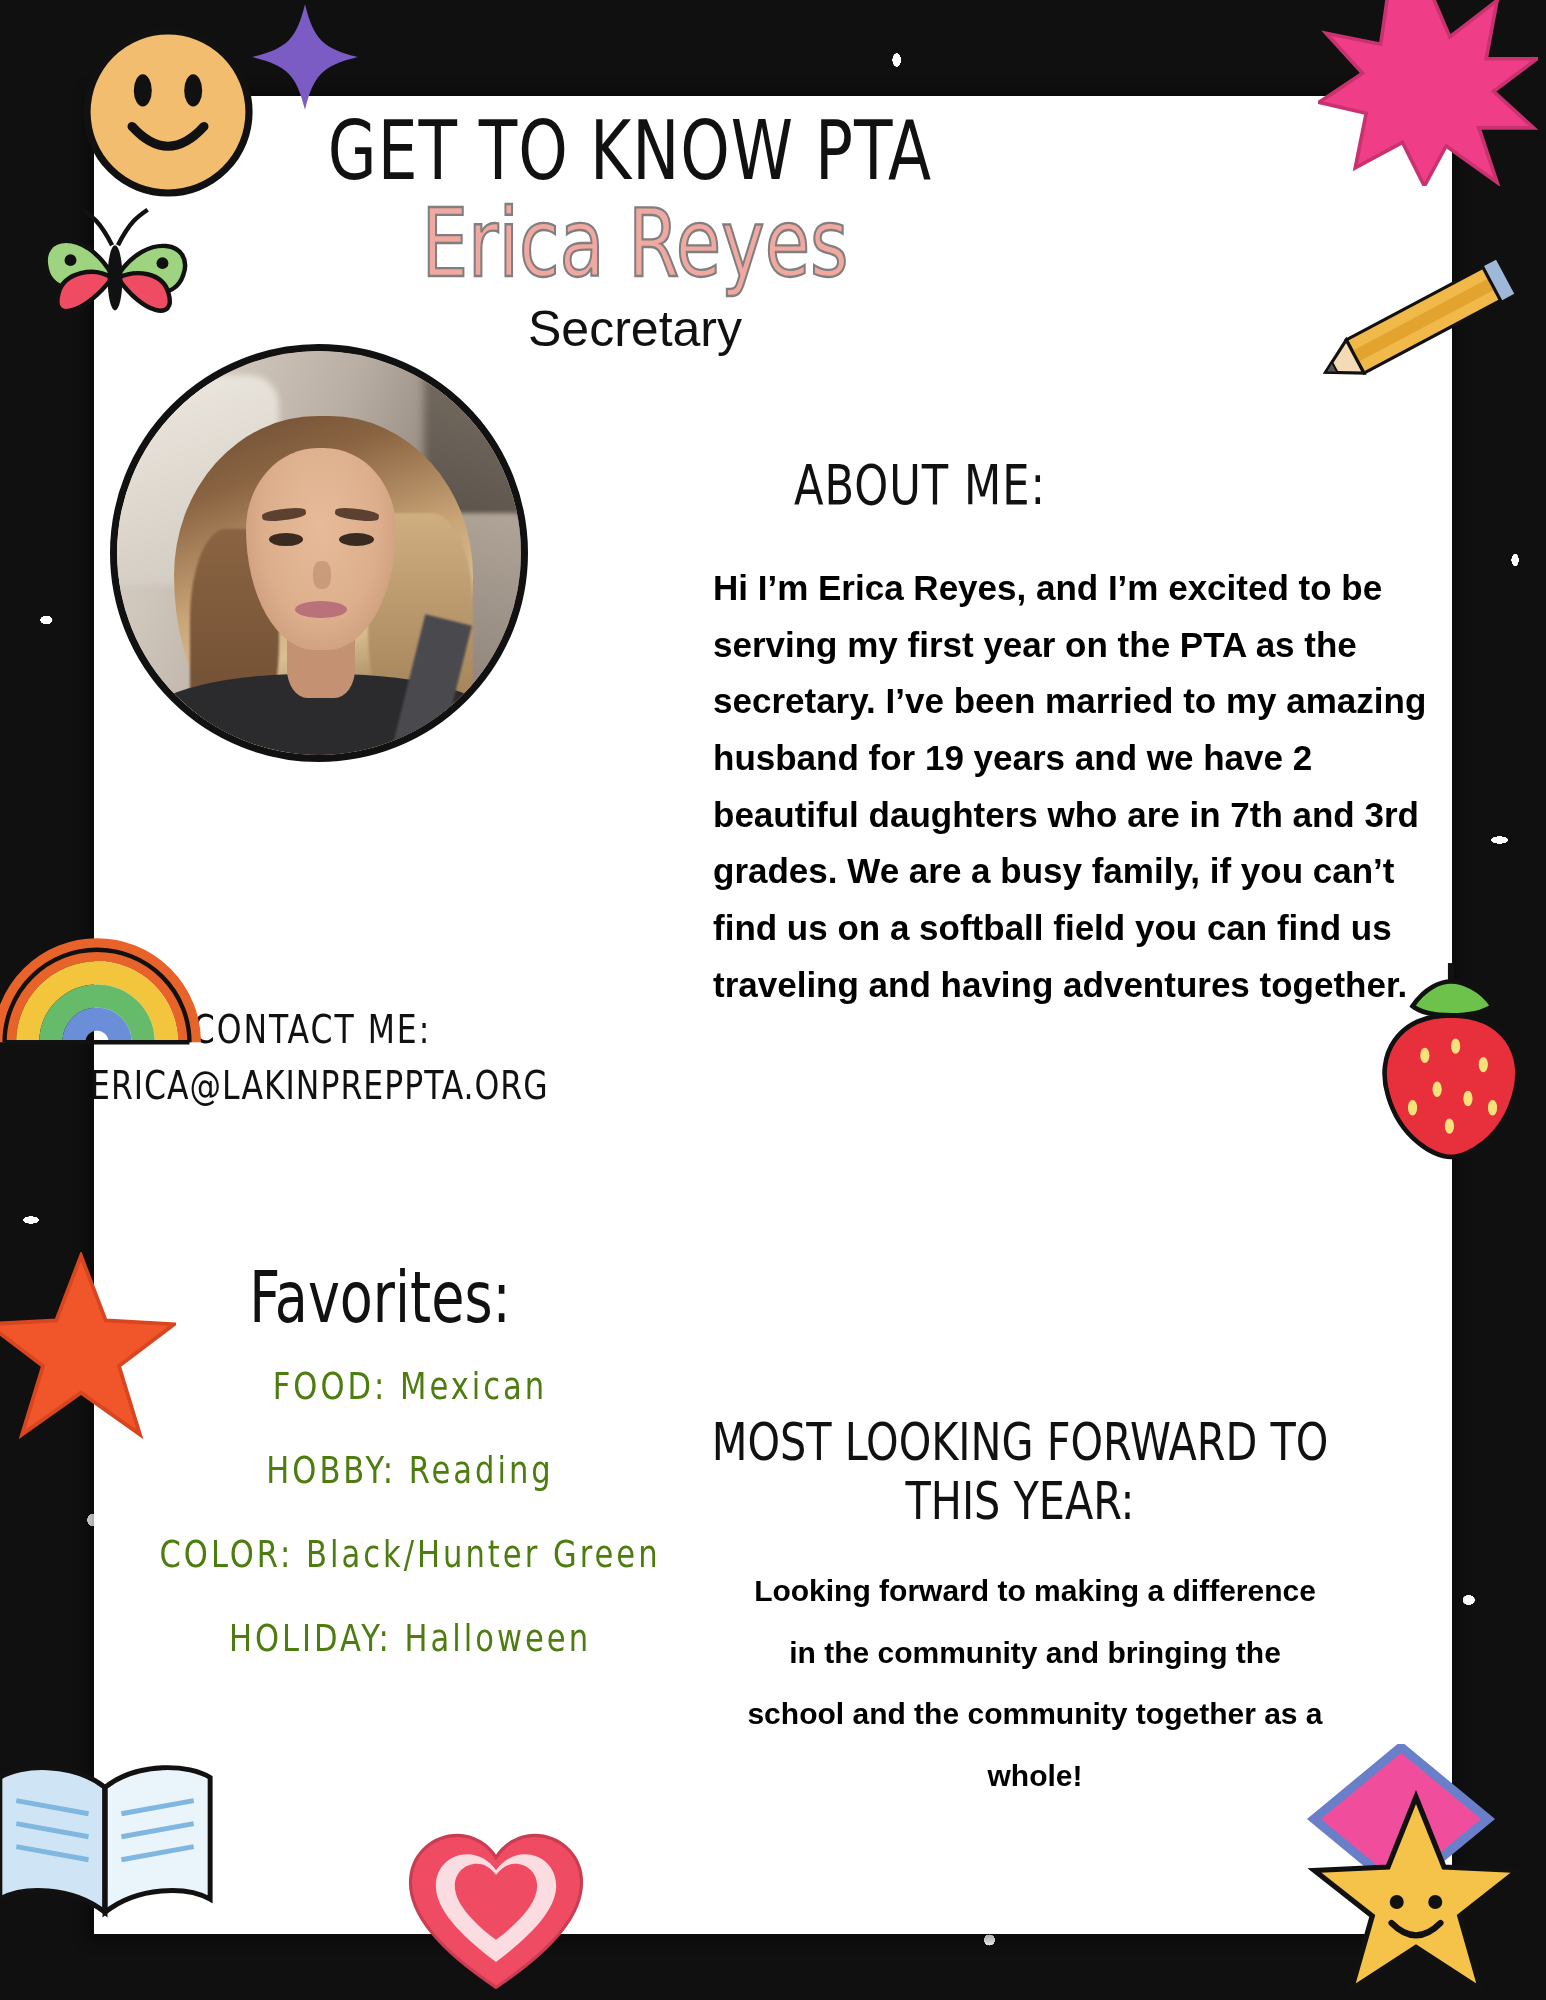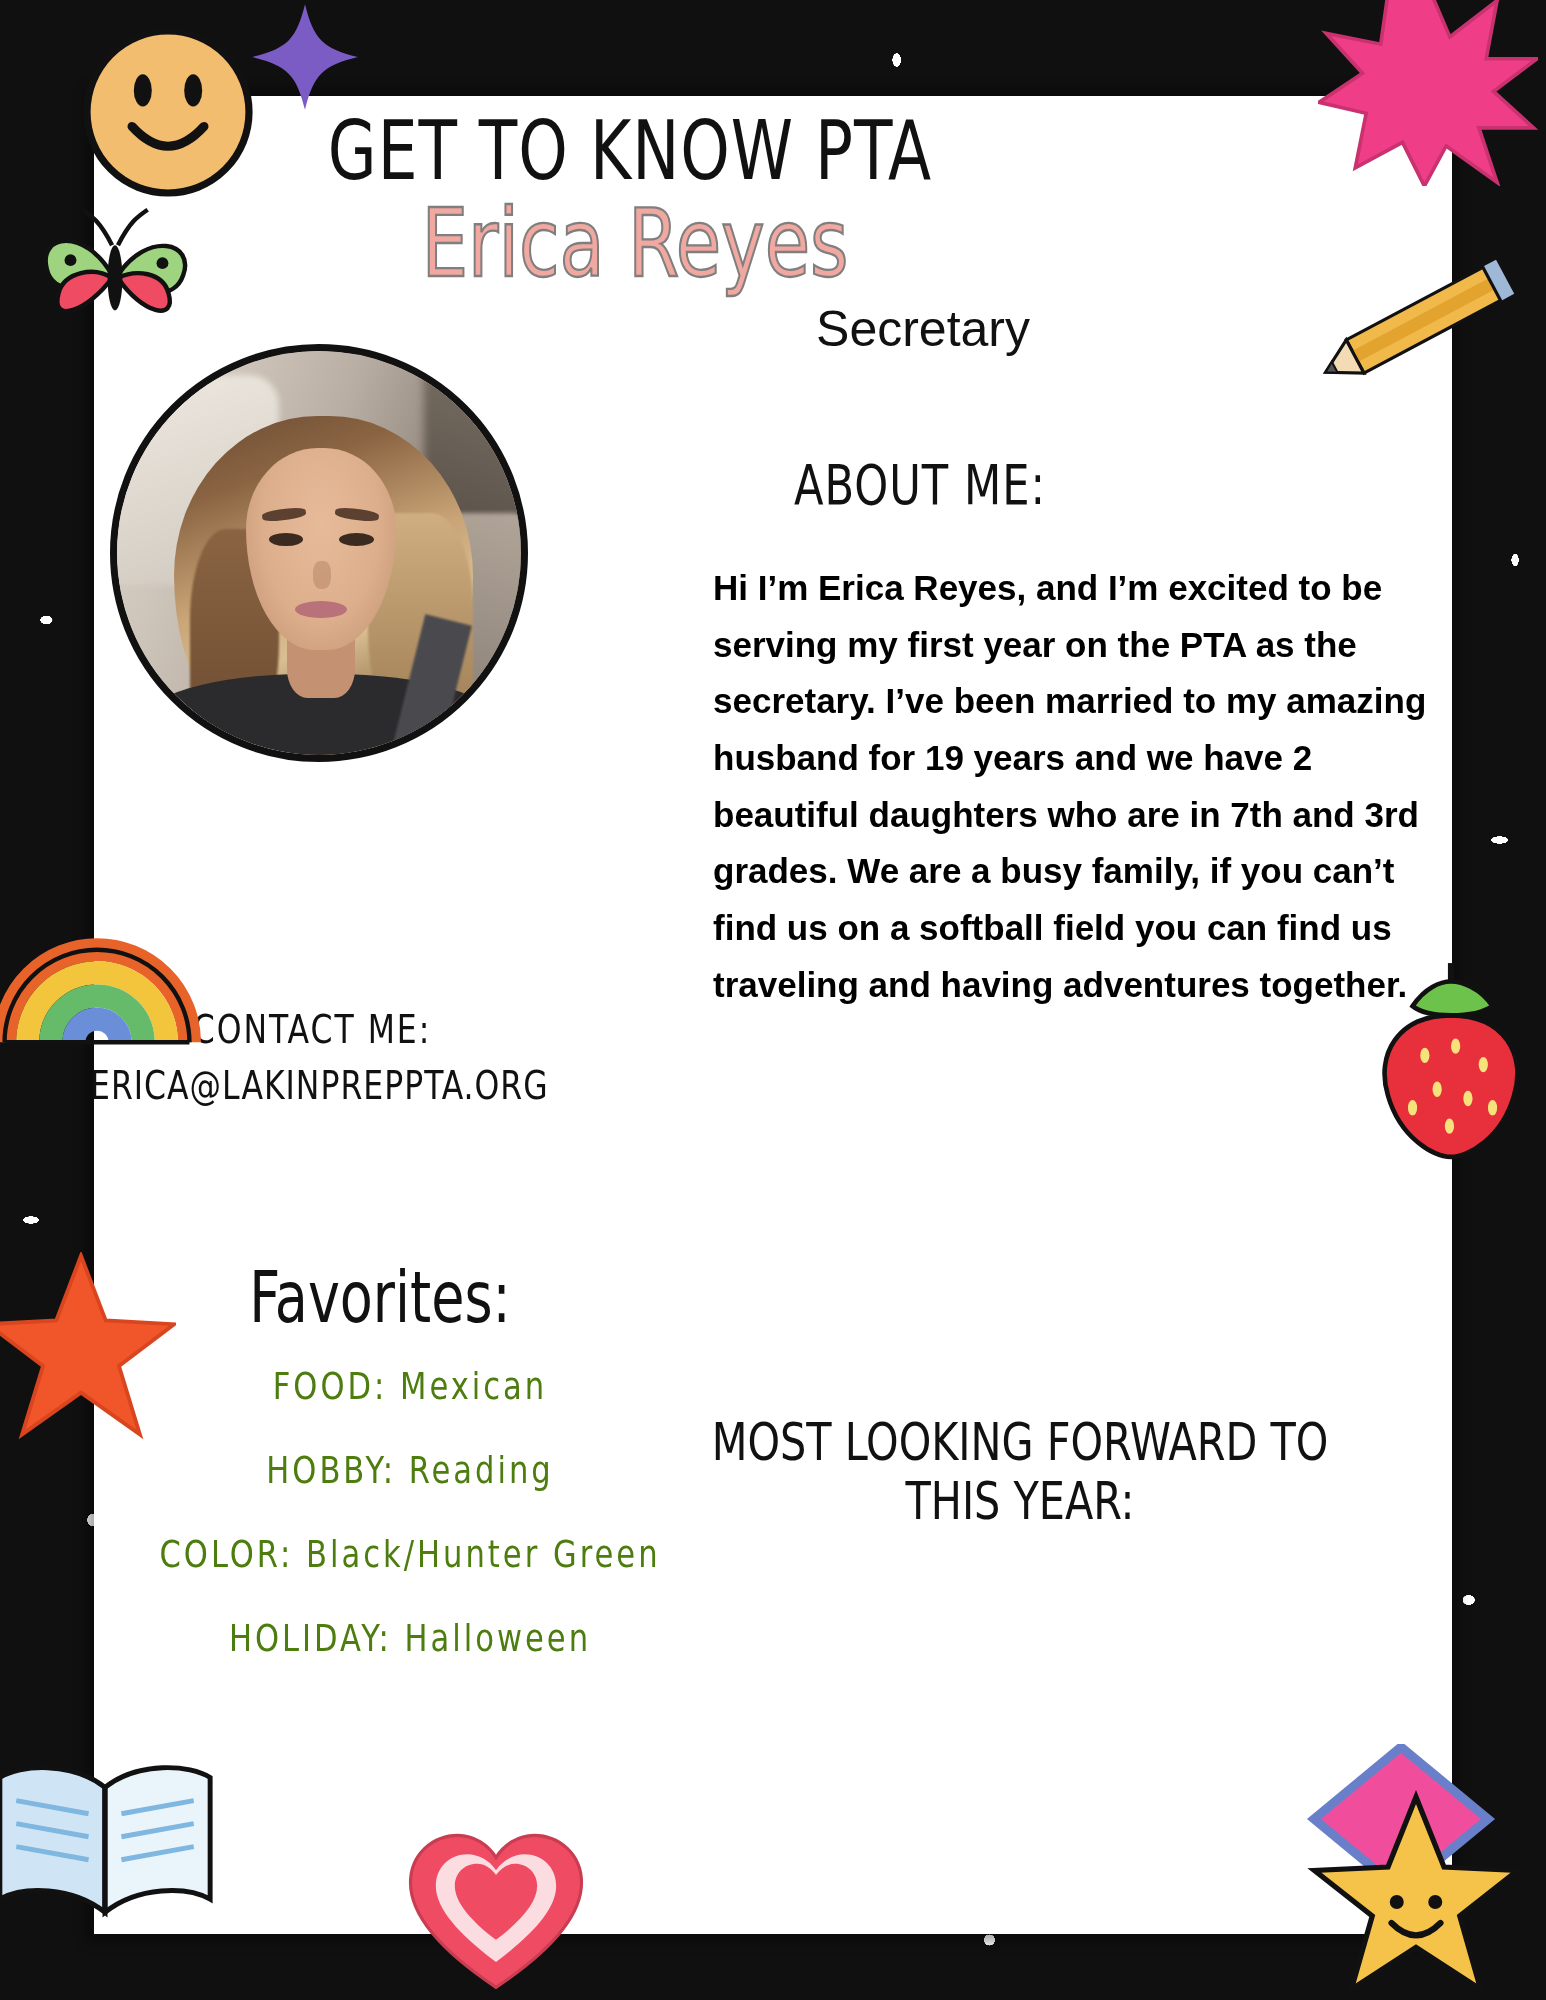--- a/index.html
+++ b/index.html
@@ -126,7 +126,7 @@
     left: 240px;
     top: 300px;
     width: 790px;
-    text-align: right;
+    text-align: center;
     font-family: "Liberation Sans", sans-serif;
     font-size: 50px;
     color: #111;

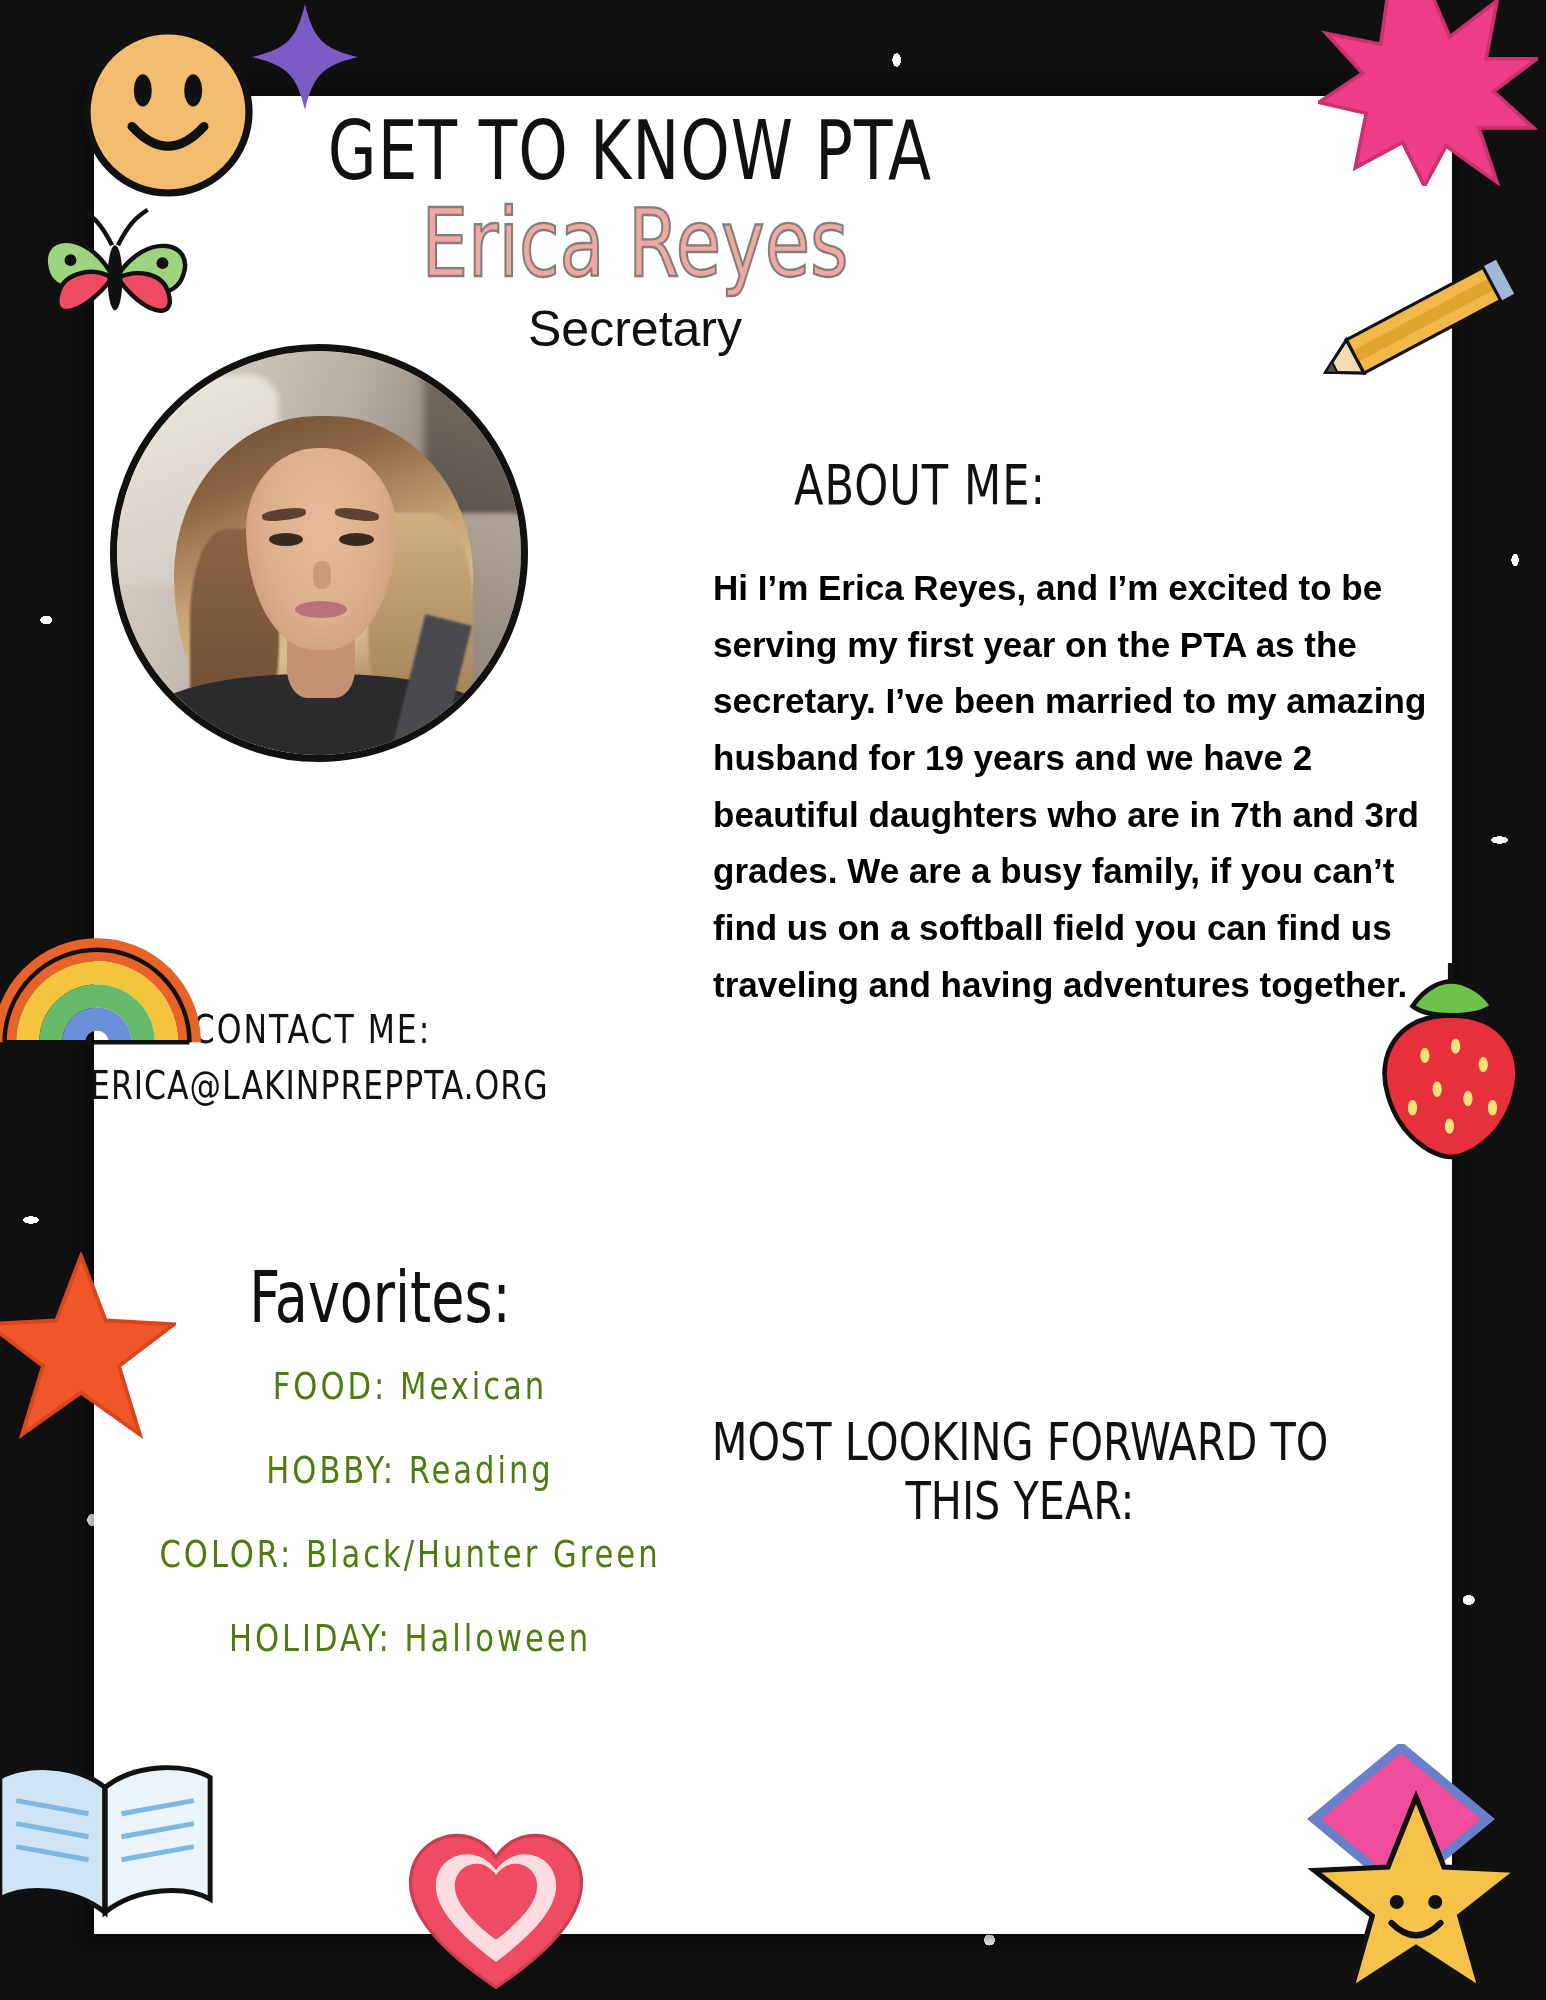--- a/index.html
+++ b/index.html
@@ -397,6 +397,7 @@
     <div>MOST LOOKING FORWARD TO</div>
     <div>THIS YEAR:</div>
   </div>
+  <div class="look-body">Looking forward to making a difference in the community and bringing the school and the community together as a whole!</div>
 
   <svg class="sticker smiley" viewBox="0 0 100 100">
     <circle cx="50" cy="50" r="45" fill="#f2bd6e" stroke="#111" stroke-width="4"></circle>

